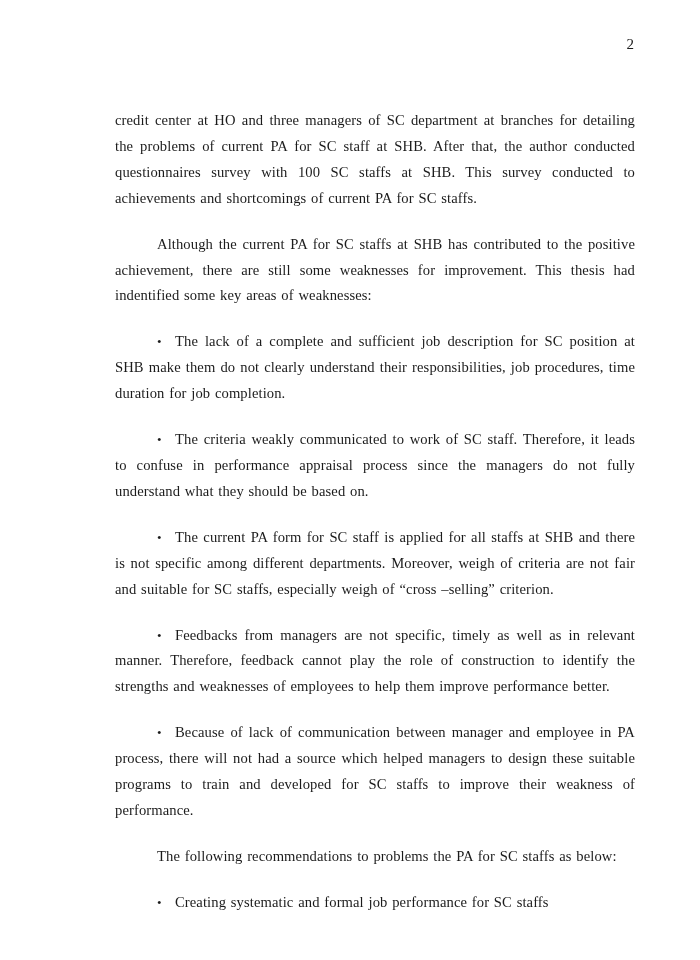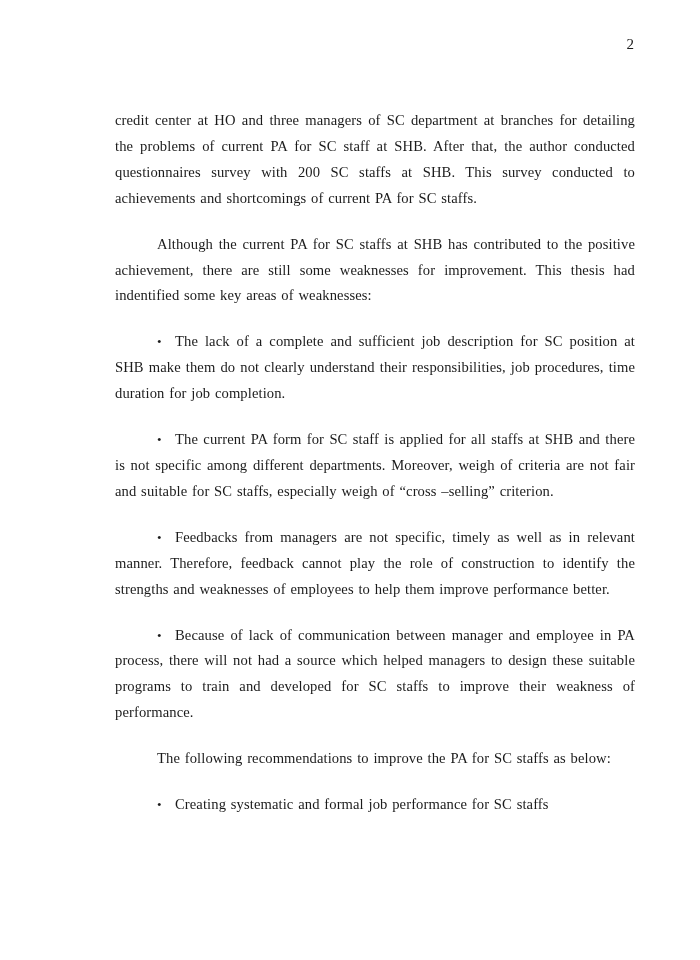--- a/index.html
+++ b/index.html
@@ -46,7 +46,7 @@
 
 <div class="content">
 
-  <p class="para"><span>credit center at HO and three managers of SC department at branches for detailing the problems of current PA for SC staff at SHB. After that, the author conducted questionnaires survey with 200 SC staffs at SHB. This survey conducted to achievements and shortcomings of current PA for SC staffs.</span></p>
+  <p class="para"><span>credit center at HO and three managers of SC department at branches for detailing the problems of current PA for SC staff at SHB. After that, the author conducted questionnaires survey with 100 SC staffs at SHB. This survey conducted to achievements and shortcomings of current PA for SC staffs.</span></p>
 
   <p class="para indent"><span>Although the current PA for SC staffs at SHB has contributed to the positive achievement, there are still some weaknesses for improvement. This thesis had indentified some key areas of weaknesses:</span></p>
 

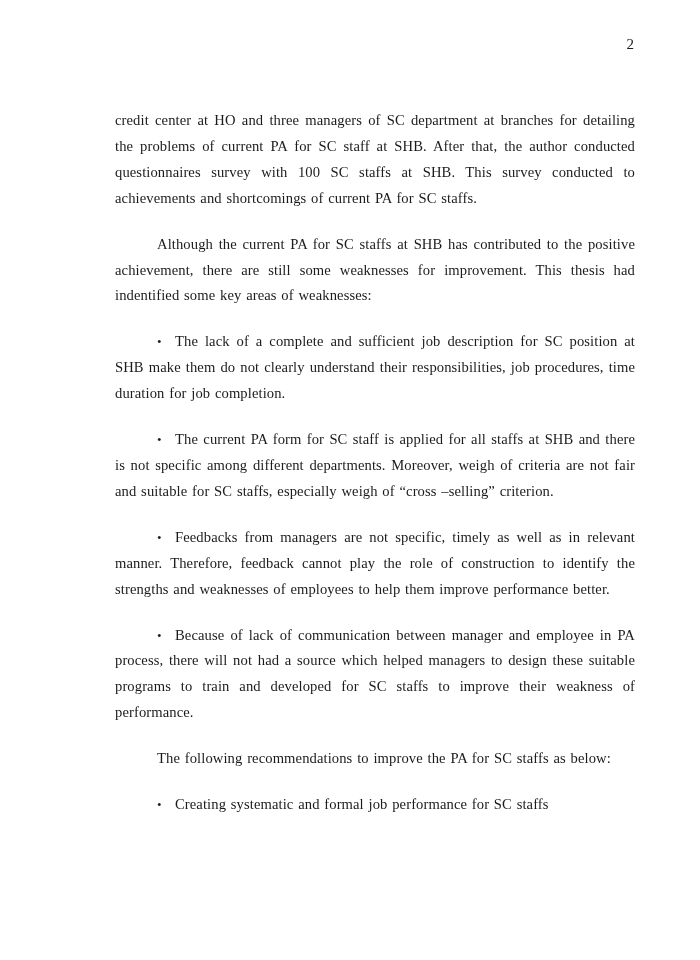--- a/index.html
+++ b/index.html
@@ -52,6 +52,7 @@
 
   <p class="para indent"><span class="marker">•</span><span>The lack of a complete and sufficient job description for SC position at SHB make them do not clearly understand their responsibilities, job procedures, time duration for job completion.</span></p>
 
+  <p class="para indent"><span class="marker">•</span><span>The criteria weakly communicated to work of SC staff. Therefore, it leads to confuse in performance appraisal process since the managers do not fully understand what they should be based on.</span></p>
 
   <p class="para indent"><span class="marker">•</span><span>The current PA form for SC staff is applied for all staffs at SHB and there is not specific among different departments. Moreover, weigh of criteria are not fair and suitable for SC staffs, especially weigh of “cross –selling” criterion.</span></p>
 

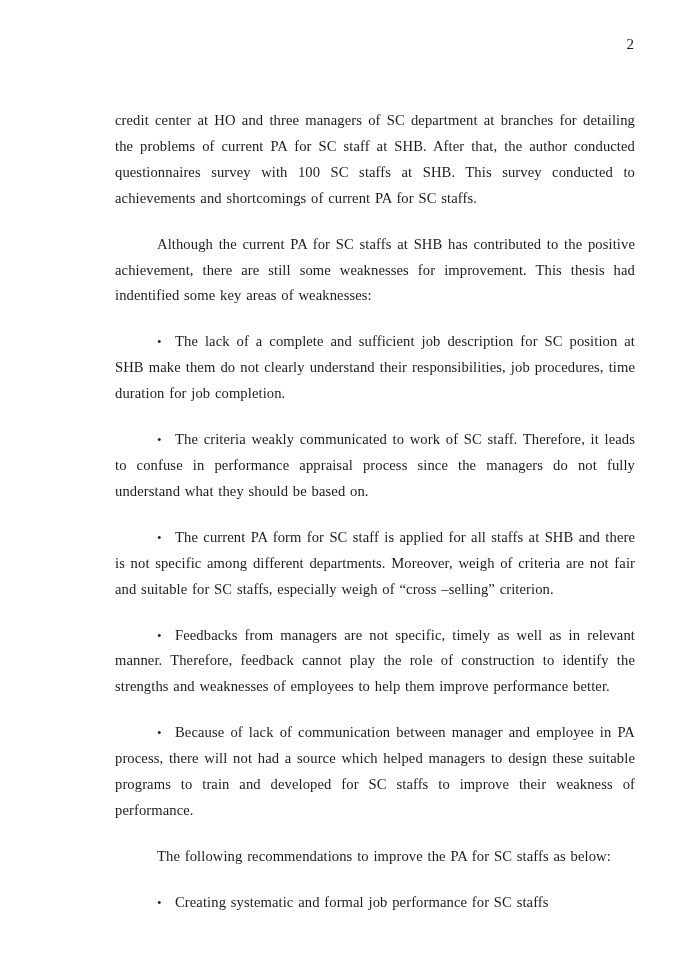--- a/index.html
+++ b/index.html
@@ -61,7 +61,7 @@
 
   <p class="para indent"><span class="marker">•</span><span>Because of lack of communication between manager and employee in PA process, there will not had a source which helped managers to design these suitable programs to train and developed for SC staffs to improve their weakness of performance.</span></p>
 
-  <p class="para indent"><span>The following recommendations to improve the PA for SC staffs as below:</span></p>
+  <p class="para indent"><span>The following recommendations to problems the PA for SC staffs as below:</span></p>
 
   <p class="para indent"><span class="marker">•</span><span>Creating systematic and formal job performance for SC staffs</span></p>
 

